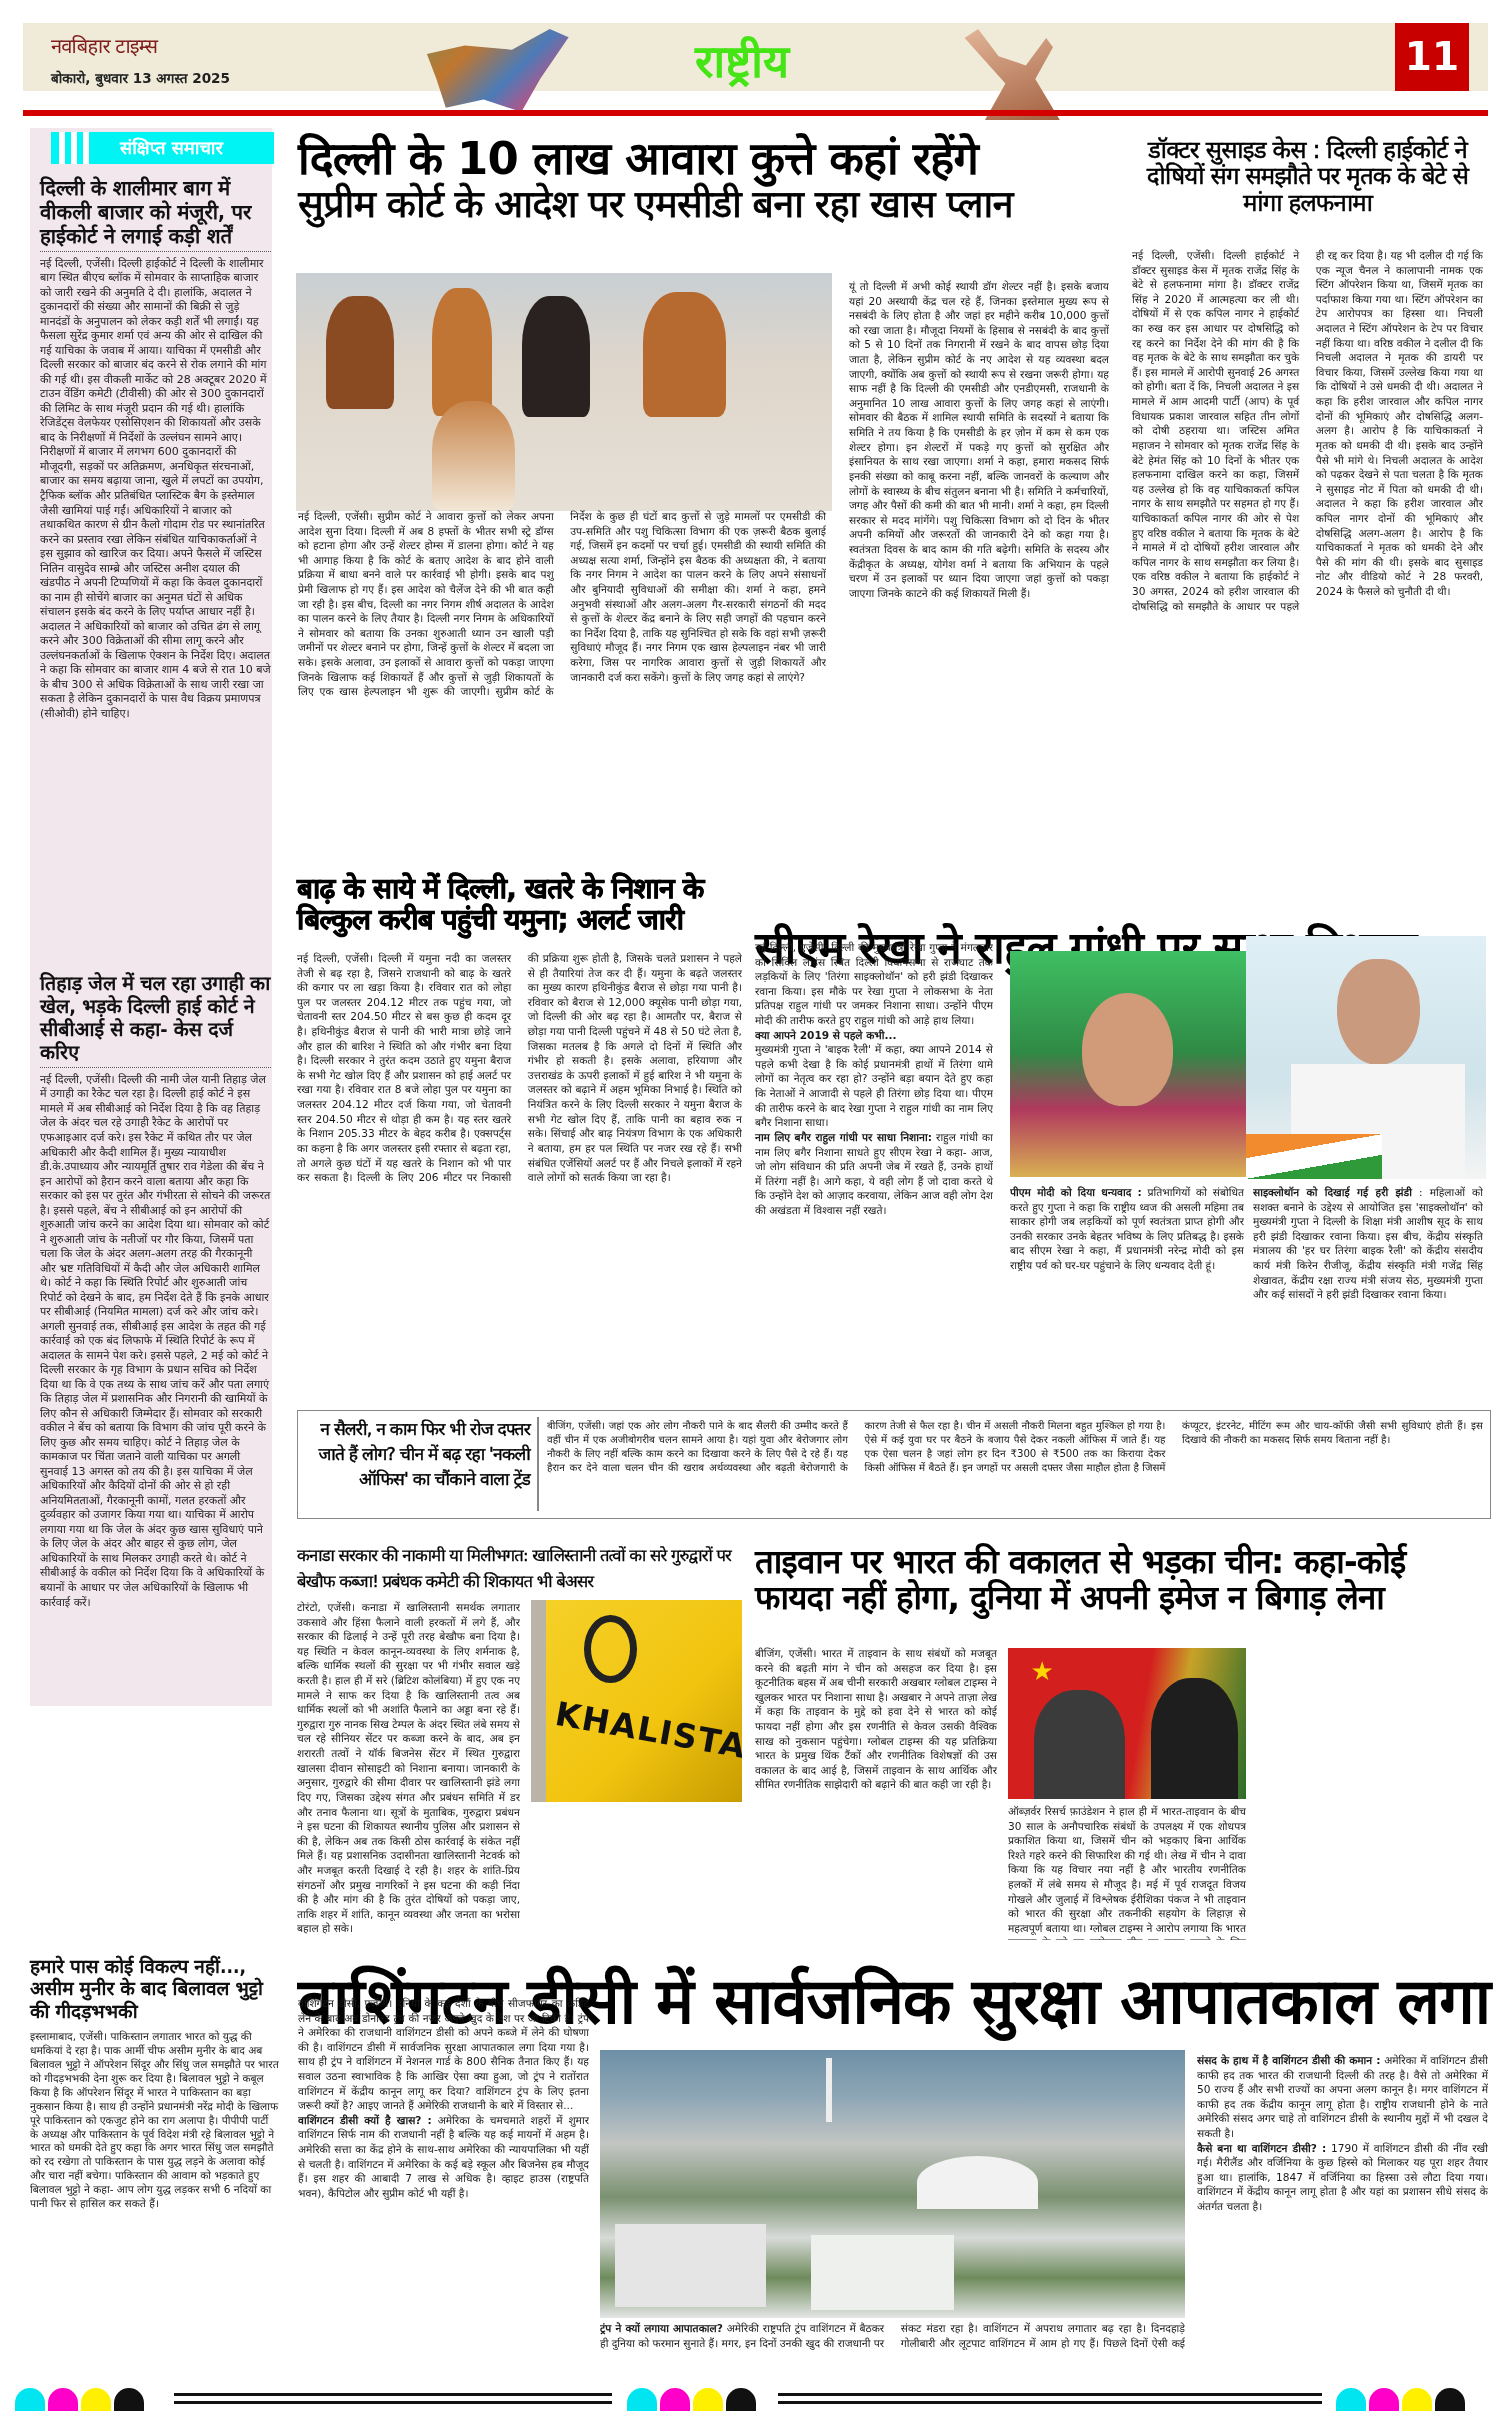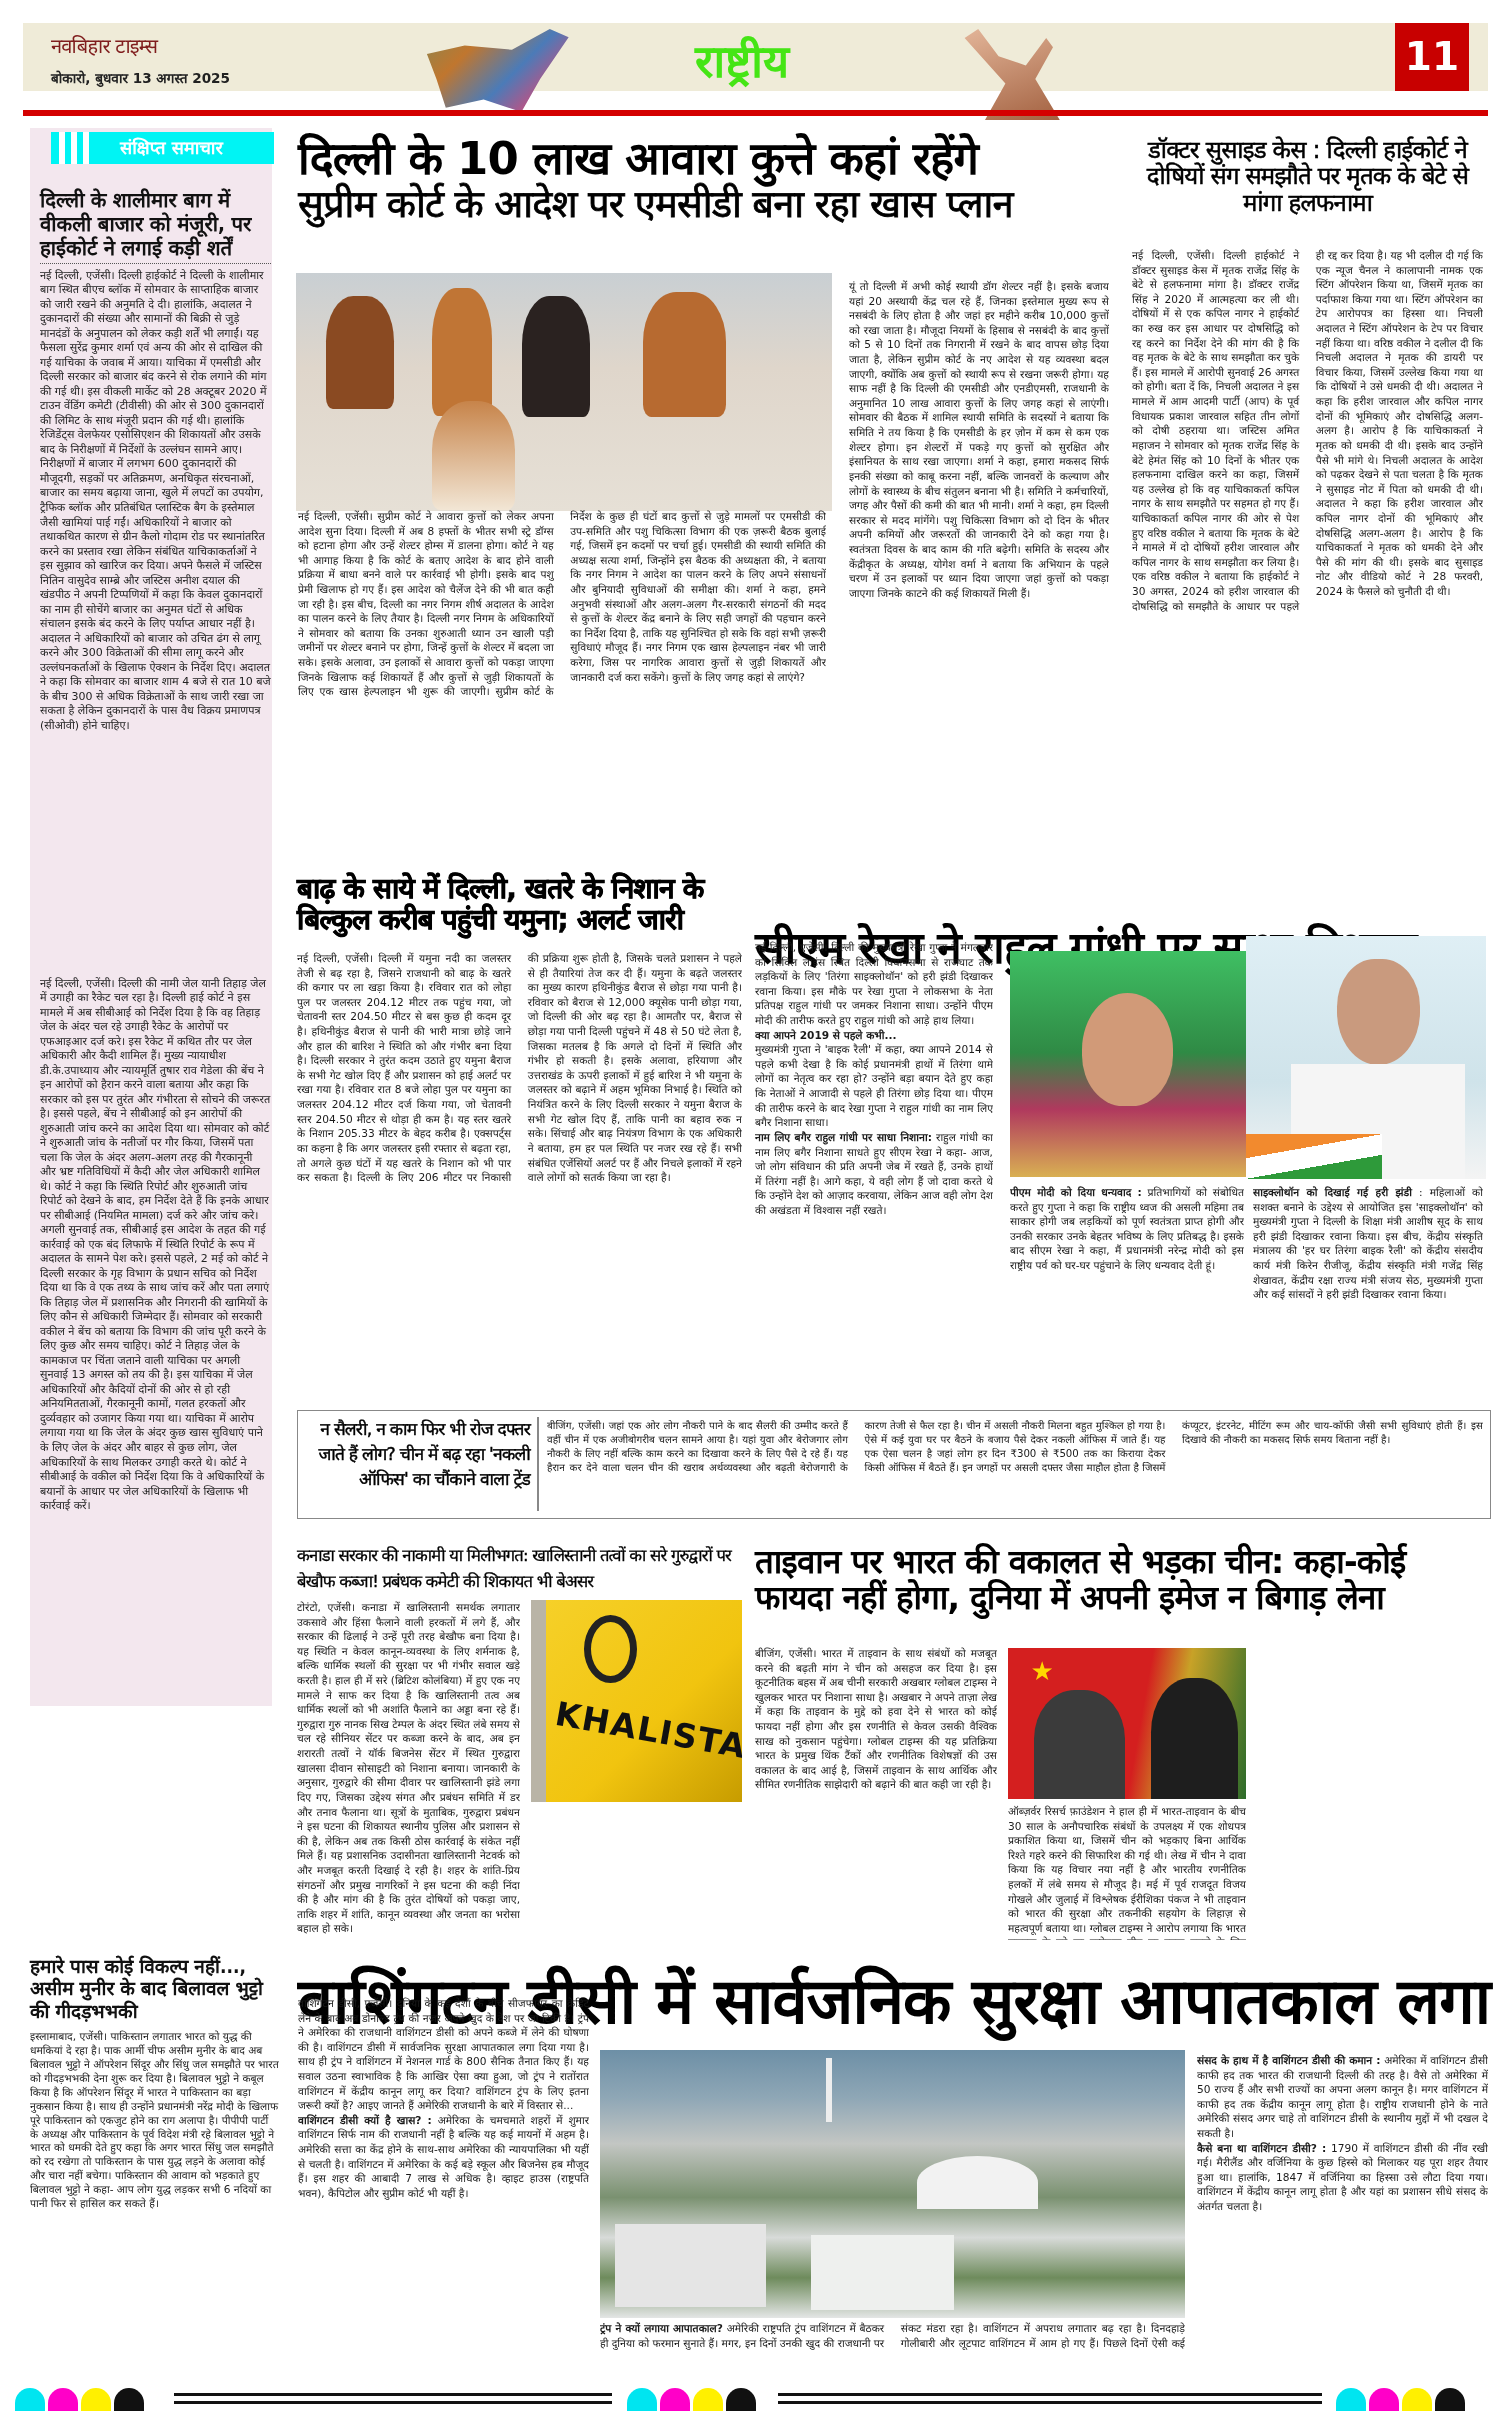--- a/index.html
+++ b/index.html
@@ -48,7 +48,7 @@
 <div class="abs leftcol" style="top:128px;height:1578px"></div>
 <div class="abs" id="brief-hdr"><span class="bars"></span><span>संक्षिप्त समाचार</span></div>
 
-<div class="abs" style="left:40px;top:188px;width:231px">
+<div class="abs" style="left:40px;top:176px;width:231px">
   <div class="lhead" style="font-size:20.4px">दिल्ली के शालीमार बाग में वीकली बाजार को मंजूरी, पर हाईकोर्ट ने लगाई कड़ी शर्तें</div>
   <div class="lbody" style="margin-top:4.5px;height:774px;overflow:hidden">नई दिल्ली, एजेंसी। दिल्ली हाईकोर्ट ने दिल्ली के शालीमार बाग स्थित बीएच ब्लॉक में सोमवार के साप्ताहिक बाजार को जारी रखने की अनुमति दे दी। हालांकि, अदालत ने दुकानदारों की संख्या और सामानों की बिक्री से जुड़े मानदंडों के अनुपालन को लेकर कड़ी शर्तें भी लगाईं। यह फैसला सुरेंद्र कुमार शर्मा एवं अन्य की ओर से दाखिल की गई याचिका के जवाब में आया। याचिका में एमसीडी और दिल्ली सरकार को बाजार बंद करने से रोक लगाने की मांग की गई थी। इस वीकली मार्केट को 28 अक्टूबर 2020 में टाउन वेंडिंग कमेटी (टीवीसी) की ओर से 300 दुकानदारों की लिमिट के साथ मंजूरी प्रदान की गई थी। हालांकि रेजिडेंट्स वेलफेयर एसोसिएशन की शिकायतों और उसके बाद के निरीक्षणों में निर्देशों के उल्लंघन सामने आए। निरीक्षणों में बाजार में लगभग 600 दुकानदारों की मौजूदगी, सड़कों पर अतिक्रमण, अनधिकृत संरचनाओं, बाजार का समय बढ़ाया जाना, खुले में लपटों का उपयोग, ट्रैफिक ब्लॉक और प्रतिबंधित प्लास्टिक बैग के इस्तेमाल जैसी खामियां पाई गईं। अधिकारियों ने बाजार को तथाकथित कारण से ग्रीन कैलो गोदाम रोड पर स्थानांतरित करने का प्रस्ताव रखा लेकिन संबंधित याचिकाकर्ताओं ने इस सुझाव को खारिज कर दिया। अपने फैसले में जस्टिस नितिन वासुदेव साम्ब्रे और जस्टिस अनीश दयाल की खंडपीठ ने अपनी टिप्पणियों में कहा कि केवल दुकानदारों का नाम ही सोचेंगे बाजार का अनुमत घंटों से अधिक संचालन इसके बंद करने के लिए पर्याप्त आधार नहीं है। अदालत ने अधिकारियों को बाजार को उचित ढंग से लागू करने और 300 विक्रेताओं की सीमा लागू करने और उल्लंघनकर्ताओं के खिलाफ ऐक्शन के निर्देश दिए। अदालत ने कहा कि सोमवार का बाजार शाम 4 बजे से रात 10 बजे के बीच 300 से अधिक विक्रेताओं के साथ जारी रखा जा सकता है लेकिन दुकानदारों के पास वैध विक्रय प्रमाणपत्र (सीओवी) होने चाहिए।</div>
 </div>

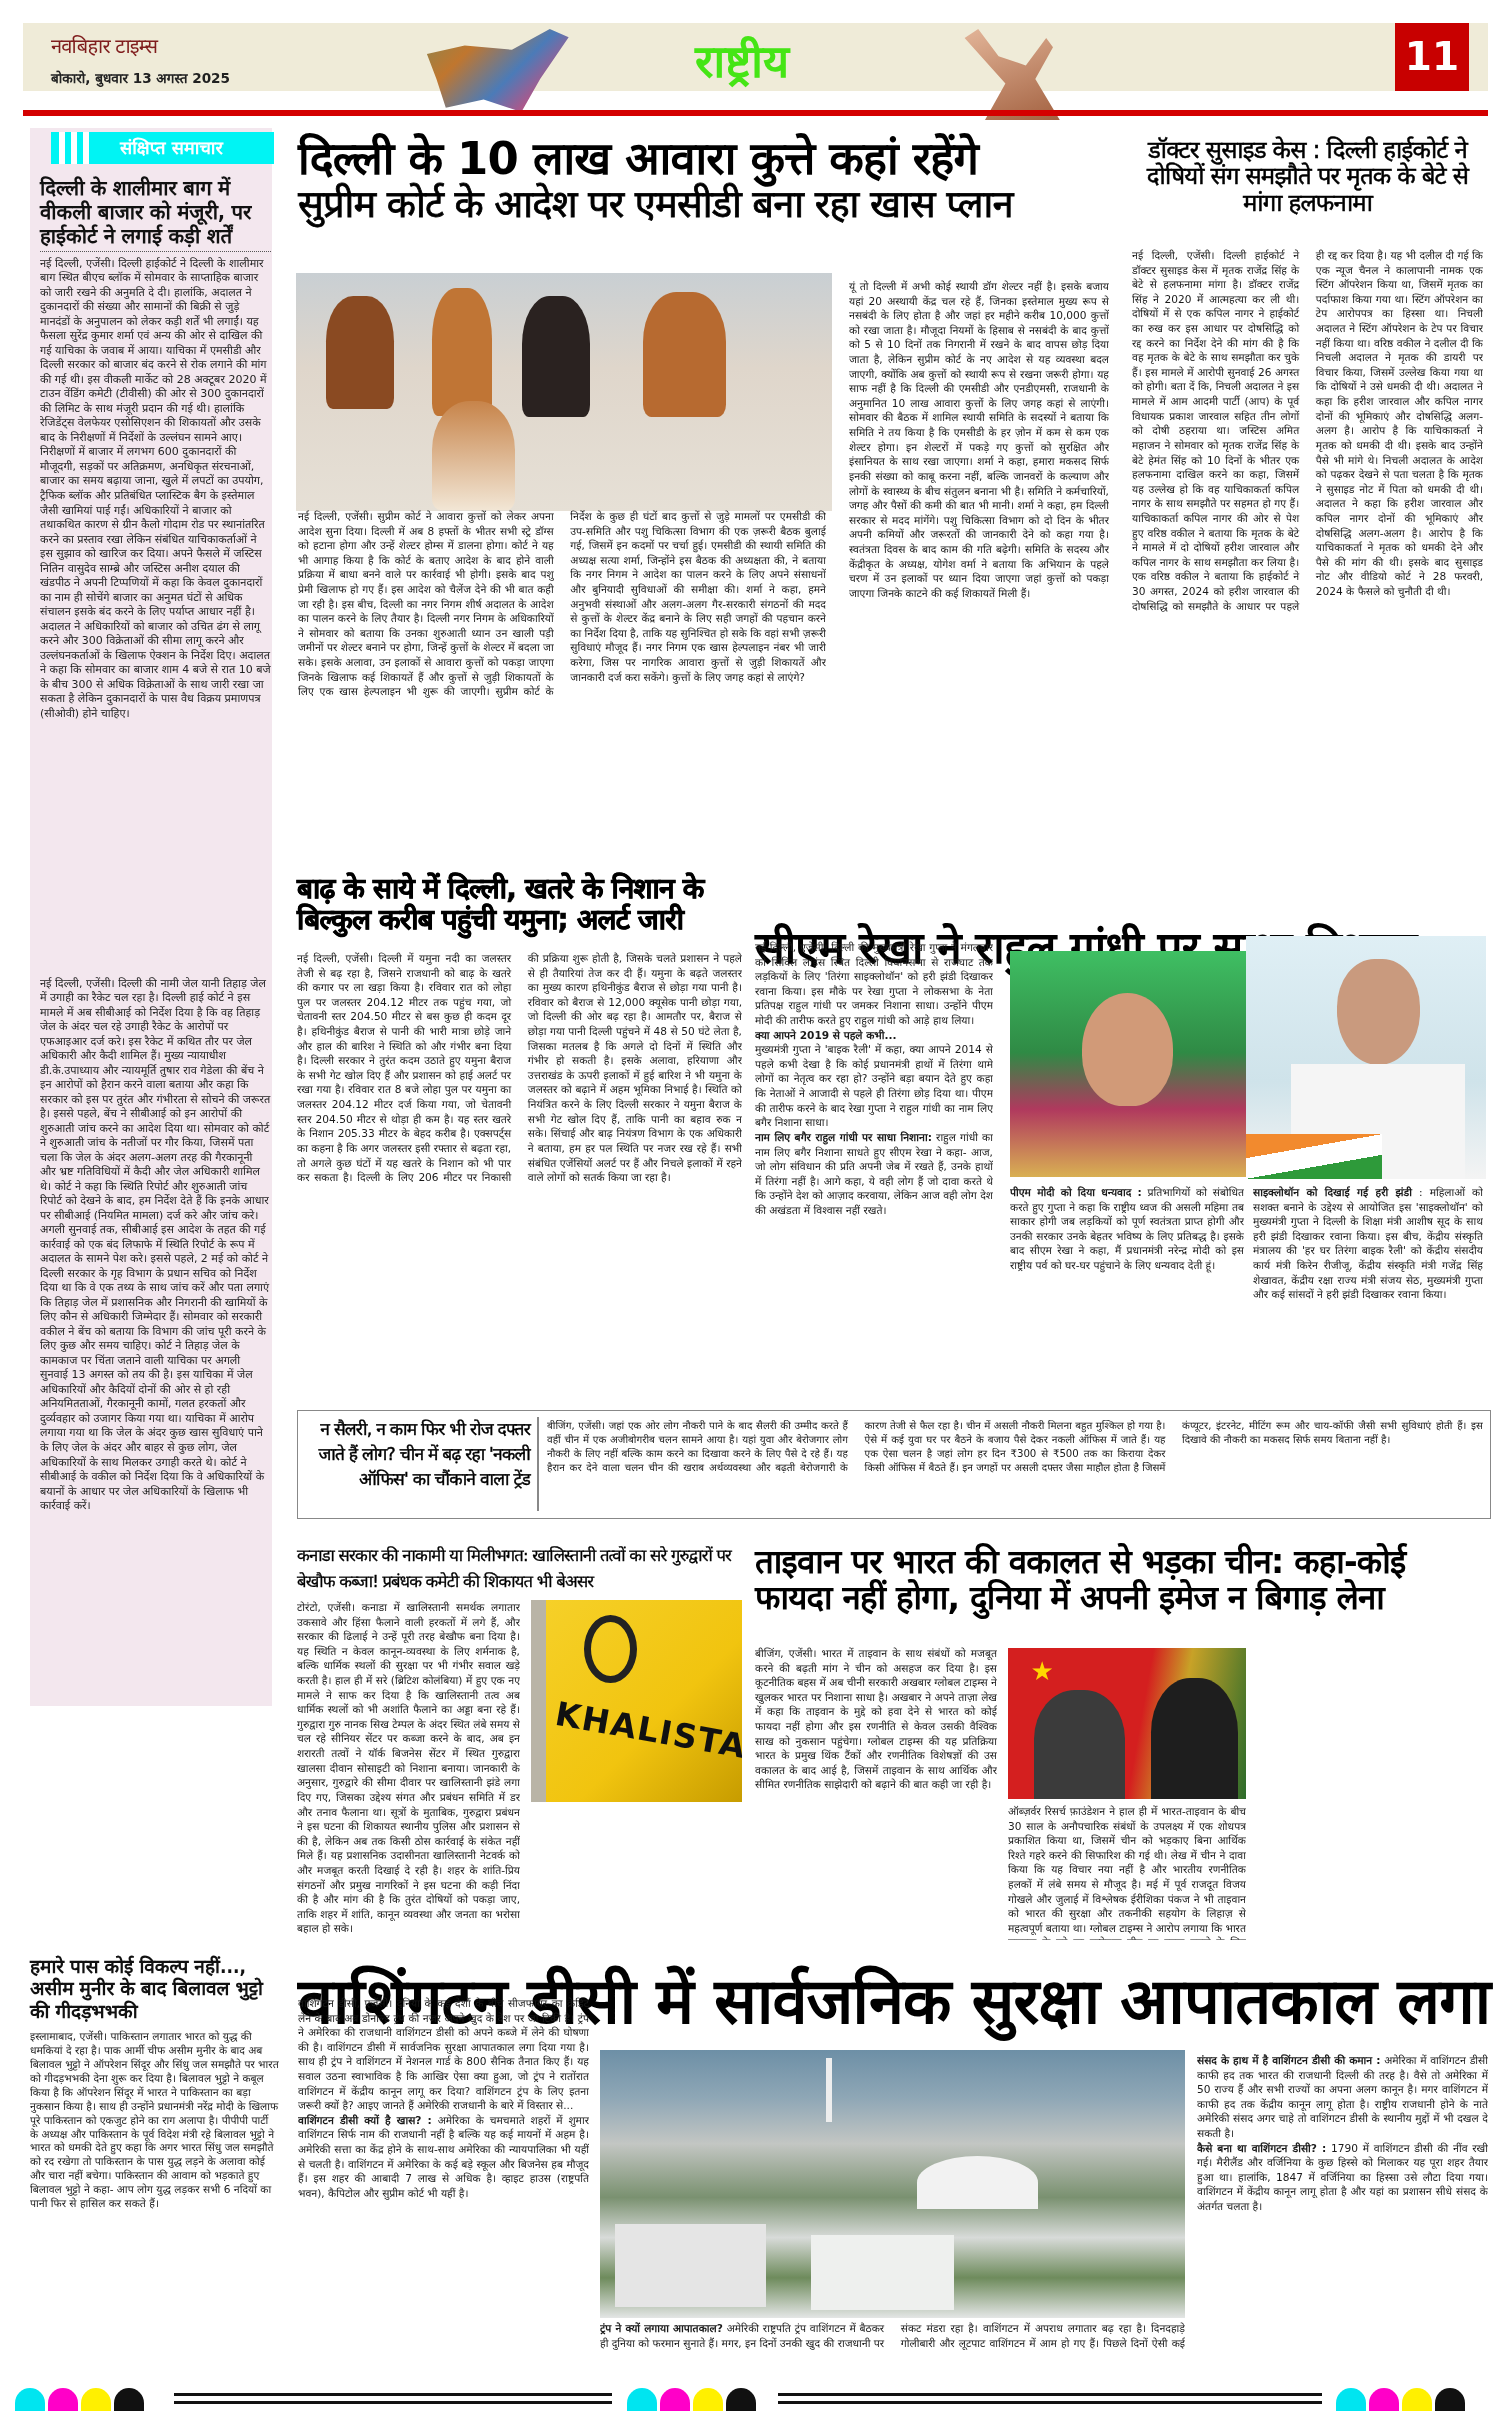--- a/index.html
+++ b/index.html
@@ -54,6 +54,7 @@
 </div>
 
 <div class="abs" style="left:40px;top:972px;width:231px">
+  <div class="lhead" style="font-size:19.6px">तिहाड़ जेल में चल रहा उगाही का खेल, भड़के दिल्ली हाई कोर्ट ने सीबीआई से कहा- केस दर्ज करिए</div>
   <div class="lbody" style="margin-top:4.5px;height:649px;overflow:hidden">नई दिल्ली, एजेंसी। दिल्ली की नामी जेल यानी तिहाड़ जेल में उगाही का रैकेट चल रहा है। दिल्ली हाई कोर्ट ने इस मामले में अब सीबीआई को निर्देश दिया है कि वह तिहाड़ जेल के अंदर चल रहे उगाही रैकेट के आरोपों पर एफआइआर दर्ज करे। इस रैकेट में कथित तौर पर जेल अधिकारी और कैदी शामिल हैं। मुख्य न्यायाधीश डी.के.उपाध्याय और न्यायमूर्ति तुषार राव गेडेला की बेंच ने इन आरोपों को हैरान करने वाला बताया और कहा कि सरकार को इस पर तुरंत और गंभीरता से सोचने की जरूरत है। इससे पहले, बेंच ने सीबीआई को इन आरोपों की शुरुआती जांच करने का आदेश दिया था। सोमवार को कोर्ट ने शुरुआती जांच के नतीजों पर गौर किया, जिसमें पता चला कि जेल के अंदर अलग-अलग तरह की गैरकानूनी और भ्रष्ट गतिविधियों में कैदी और जेल अधिकारी शामिल थे। कोर्ट ने कहा कि स्थिति रिपोर्ट और शुरुआती जांच रिपोर्ट को देखने के बाद, हम निर्देश देते हैं कि इनके आधार पर सीबीआई (नियमित मामला) दर्ज करे और जांच करे। अगली सुनवाई तक, सीबीआई इस आदेश के तहत की गई कार्रवाई को एक बंद लिफाफे में स्थिति रिपोर्ट के रूप में अदालत के सामने पेश करे। इससे पहले, 2 मई को कोर्ट ने दिल्ली सरकार के गृह विभाग के प्रधान सचिव को निर्देश दिया था कि वे एक तथ्य के साथ जांच करें और पता लगाएं कि तिहाड़ जेल में प्रशासनिक और निगरानी की खामियों के लिए कौन से अधिकारी जिम्मेदार हैं। सोमवार को सरकारी वकील ने बेंच को बताया कि विभाग की जांच पूरी करने के लिए कुछ और समय चाहिए। कोर्ट ने तिहाड़ जेल के कामकाज पर चिंता जताने वाली याचिका पर अगली सुनवाई 13 अगस्त को तय की है। इस याचिका में जेल अधिकारियों और कैदियों दोनों की ओर से हो रही अनियमितताओं, गैरकानूनी कामों, गलत हरकतों और दुर्व्यवहार को उजागर किया गया था। याचिका में आरोप लगाया गया था कि जेल के अंदर कुछ खास सुविधाएं पाने के लिए जेल के अंदर और बाहर से कुछ लोग, जेल अधिकारियों के साथ मिलकर उगाही करते थे। कोर्ट ने सीबीआई के वकील को निर्देश दिया कि वे अधिकारियों के बयानों के आधार पर जेल अधिकारियों के खिलाफ भी कार्रवाई करें।</div>
 </div>
 

